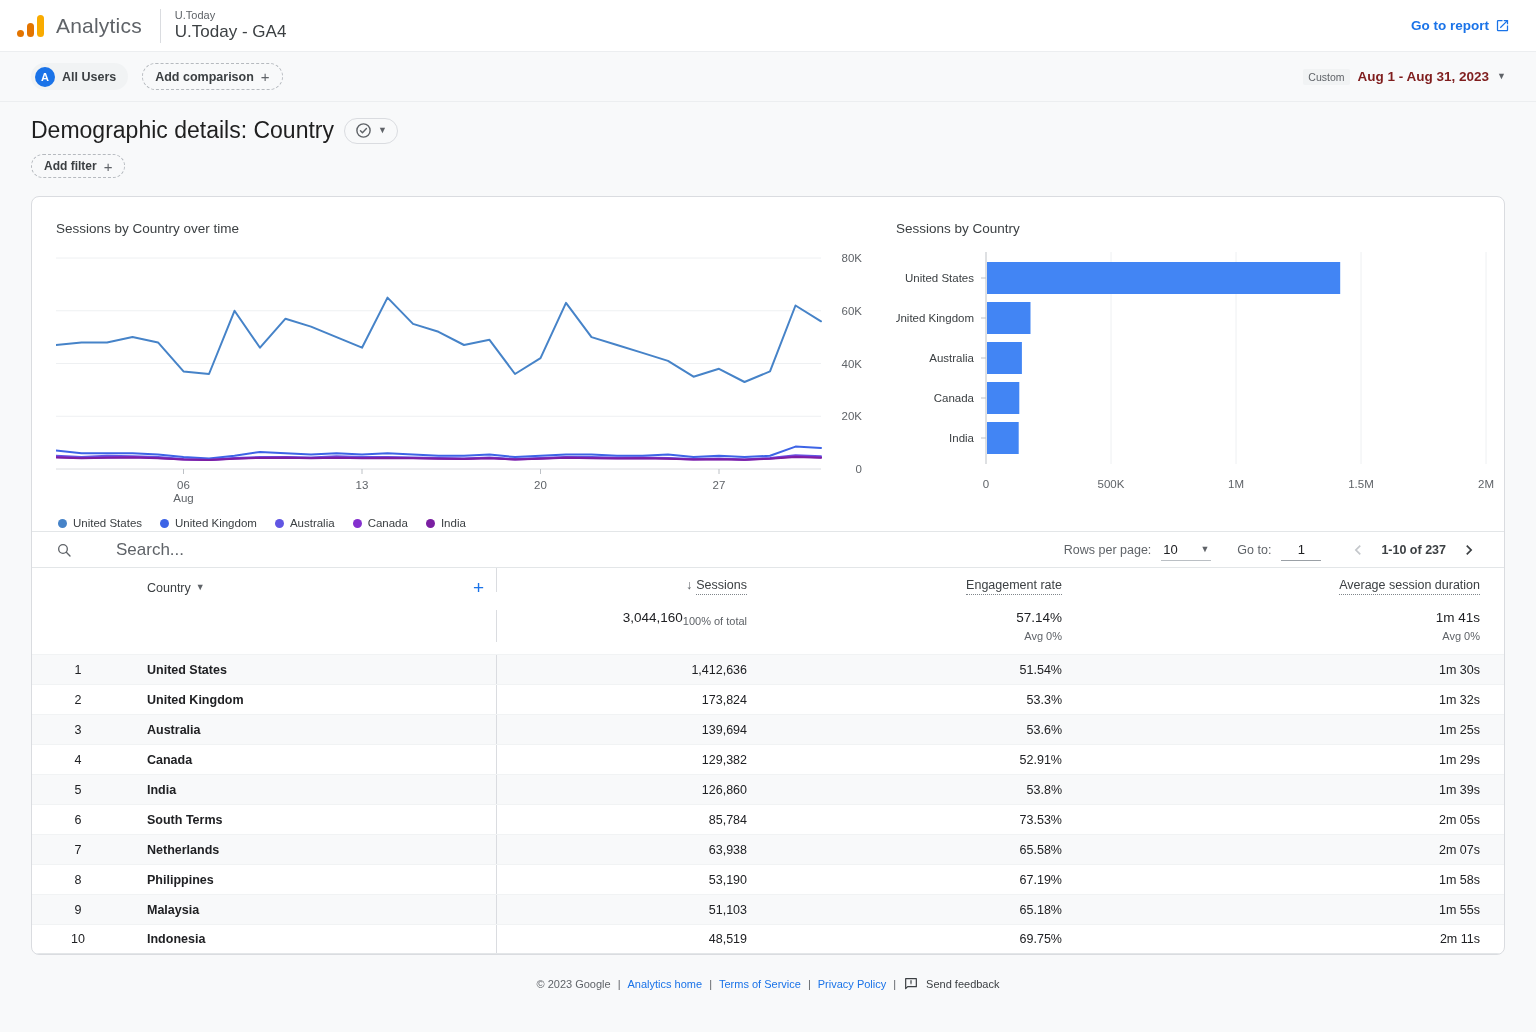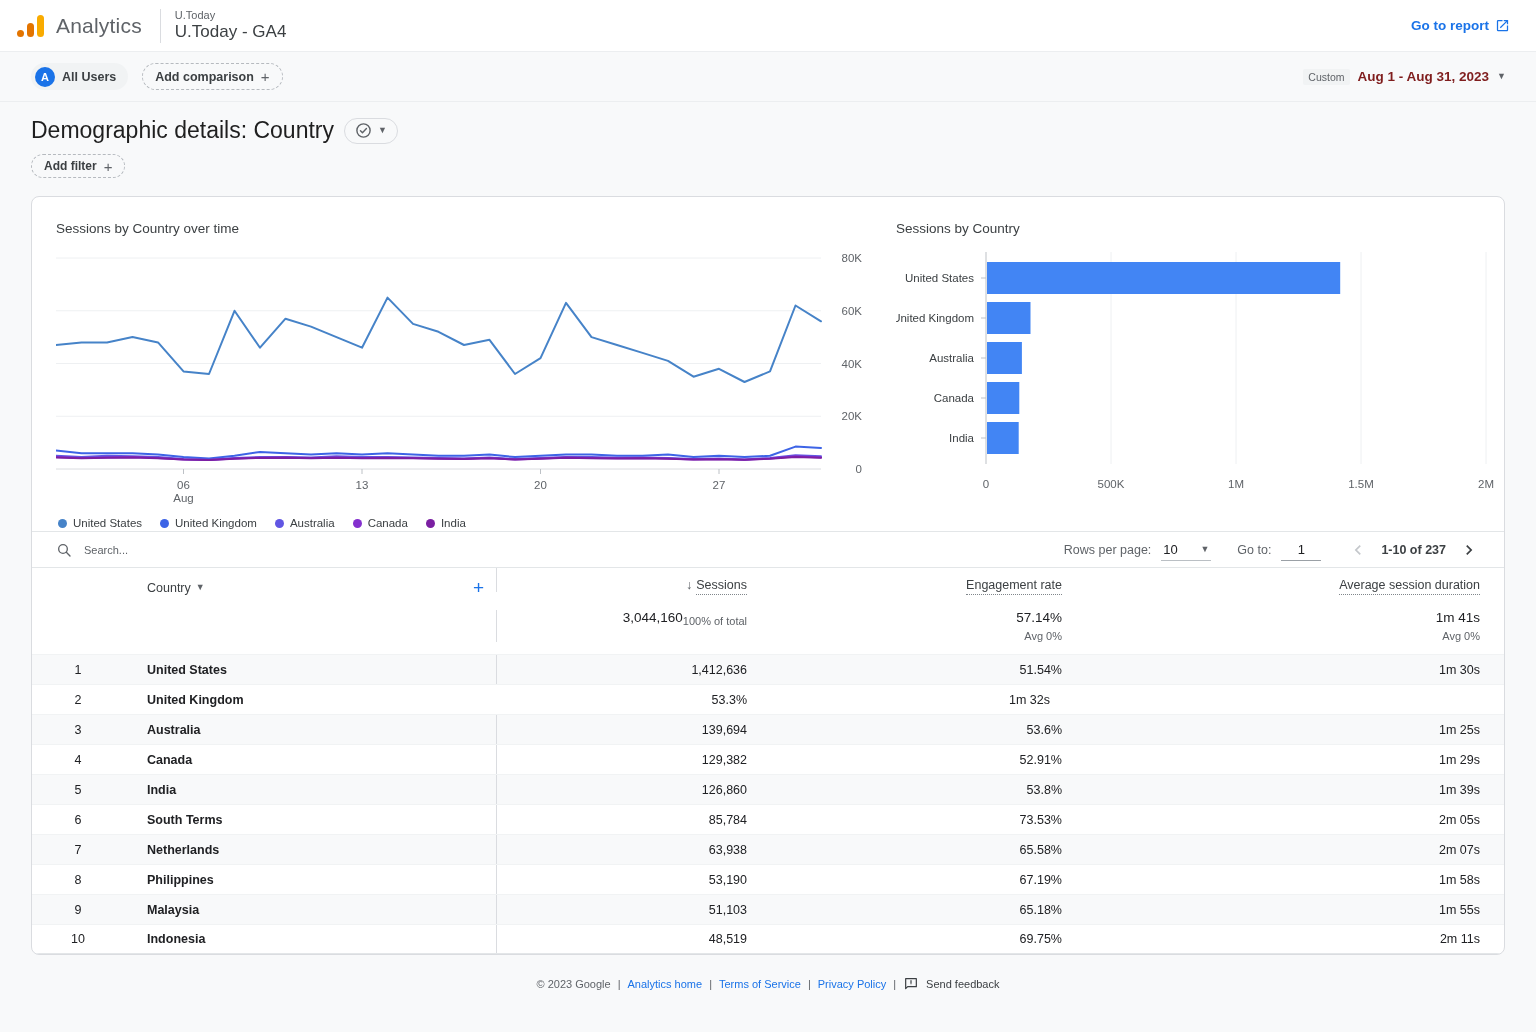--- a/index.html
+++ b/index.html
@@ -60,8 +60,8 @@
   .table-toolbar { height:37px; display:flex; align-items:center; padding:0 24px;
     border-top:1px solid #e3e6e8; border-bottom:1px solid #e3e6e8; }
   .search-box { display:flex; align-items:center; gap:10px; flex:0 0 340px; }
-  .search-box input { border:none; outline:none; background:transparent; font-size:11px;
-    font-family:"Liberation Sans",sans-serif; color:#202124; width:280px; }
+  .search-box input { border:none; outline:none; background:transparent; font-size:17px;
+    font-family:"Liberation Sans",sans-serif; color:#202124; width:280px;margin-left:32px; }
   .search-box input::placeholder { color:#5f6368; }
   .toolbar-right { margin-left:auto; display:flex; align-items:center; }
   .tb-label { font-size:12.5px; color:#5f6368; }

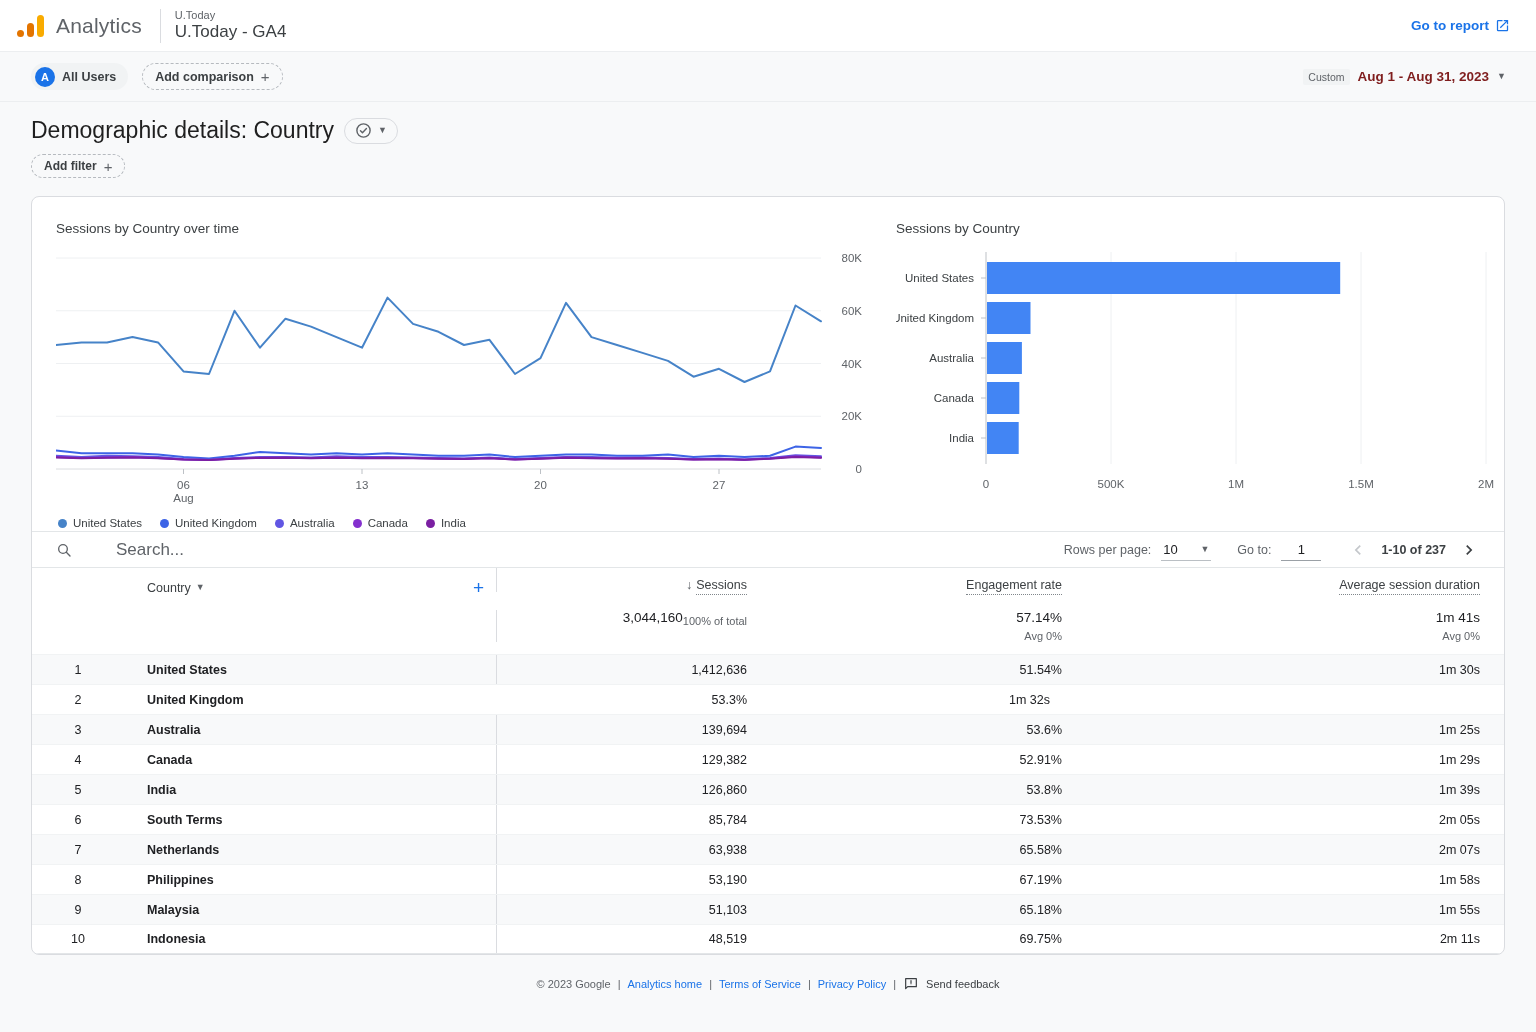--- a/index.html
+++ b/index.html
@@ -327,6 +327,7 @@
       <div class="trow row-grid">
         <div class="c-rank">2</div>
         <div class="c-dim">United Kingdom</div>
+        <div class="c-sess">173,824</div>
         <div class="c-eng">53.3%</div>
         <div class="c-dur">1m 32s</div>
       </div>

